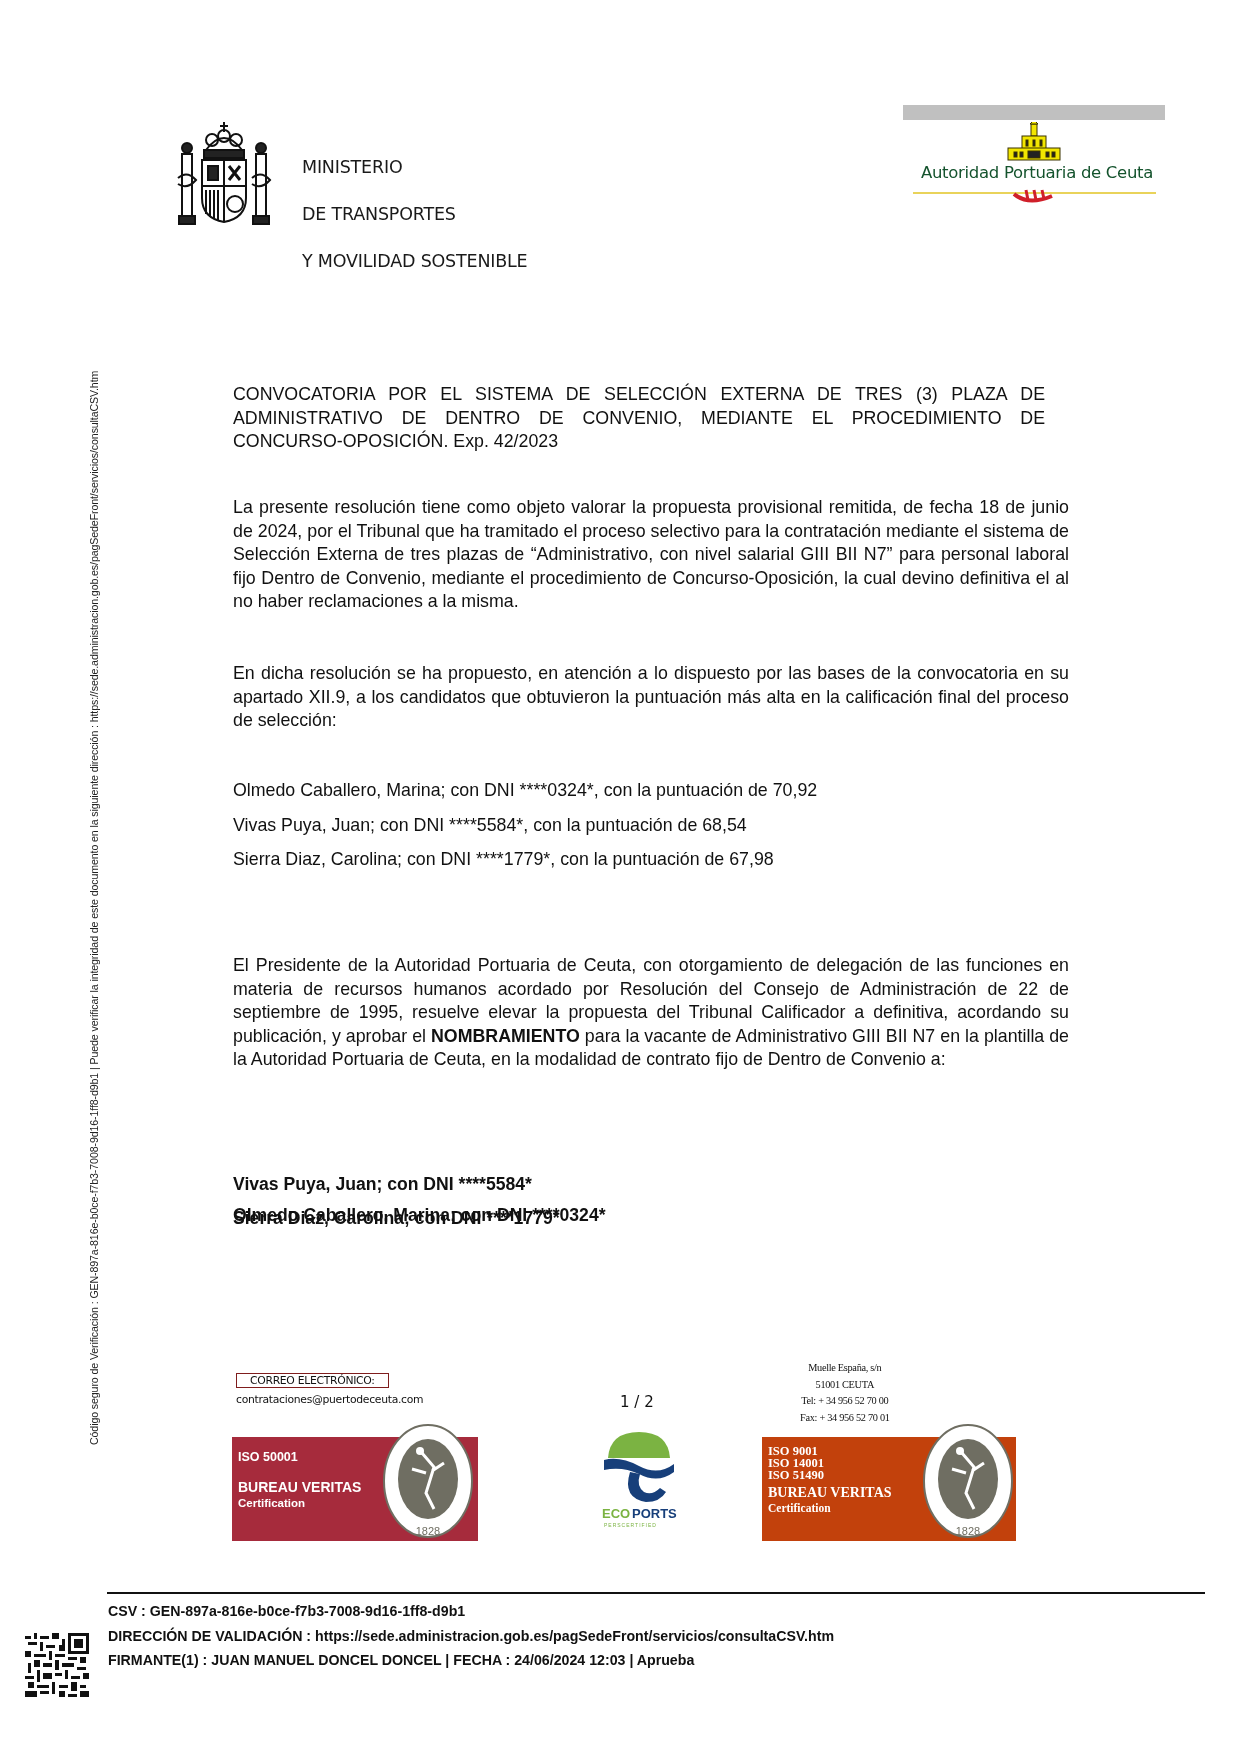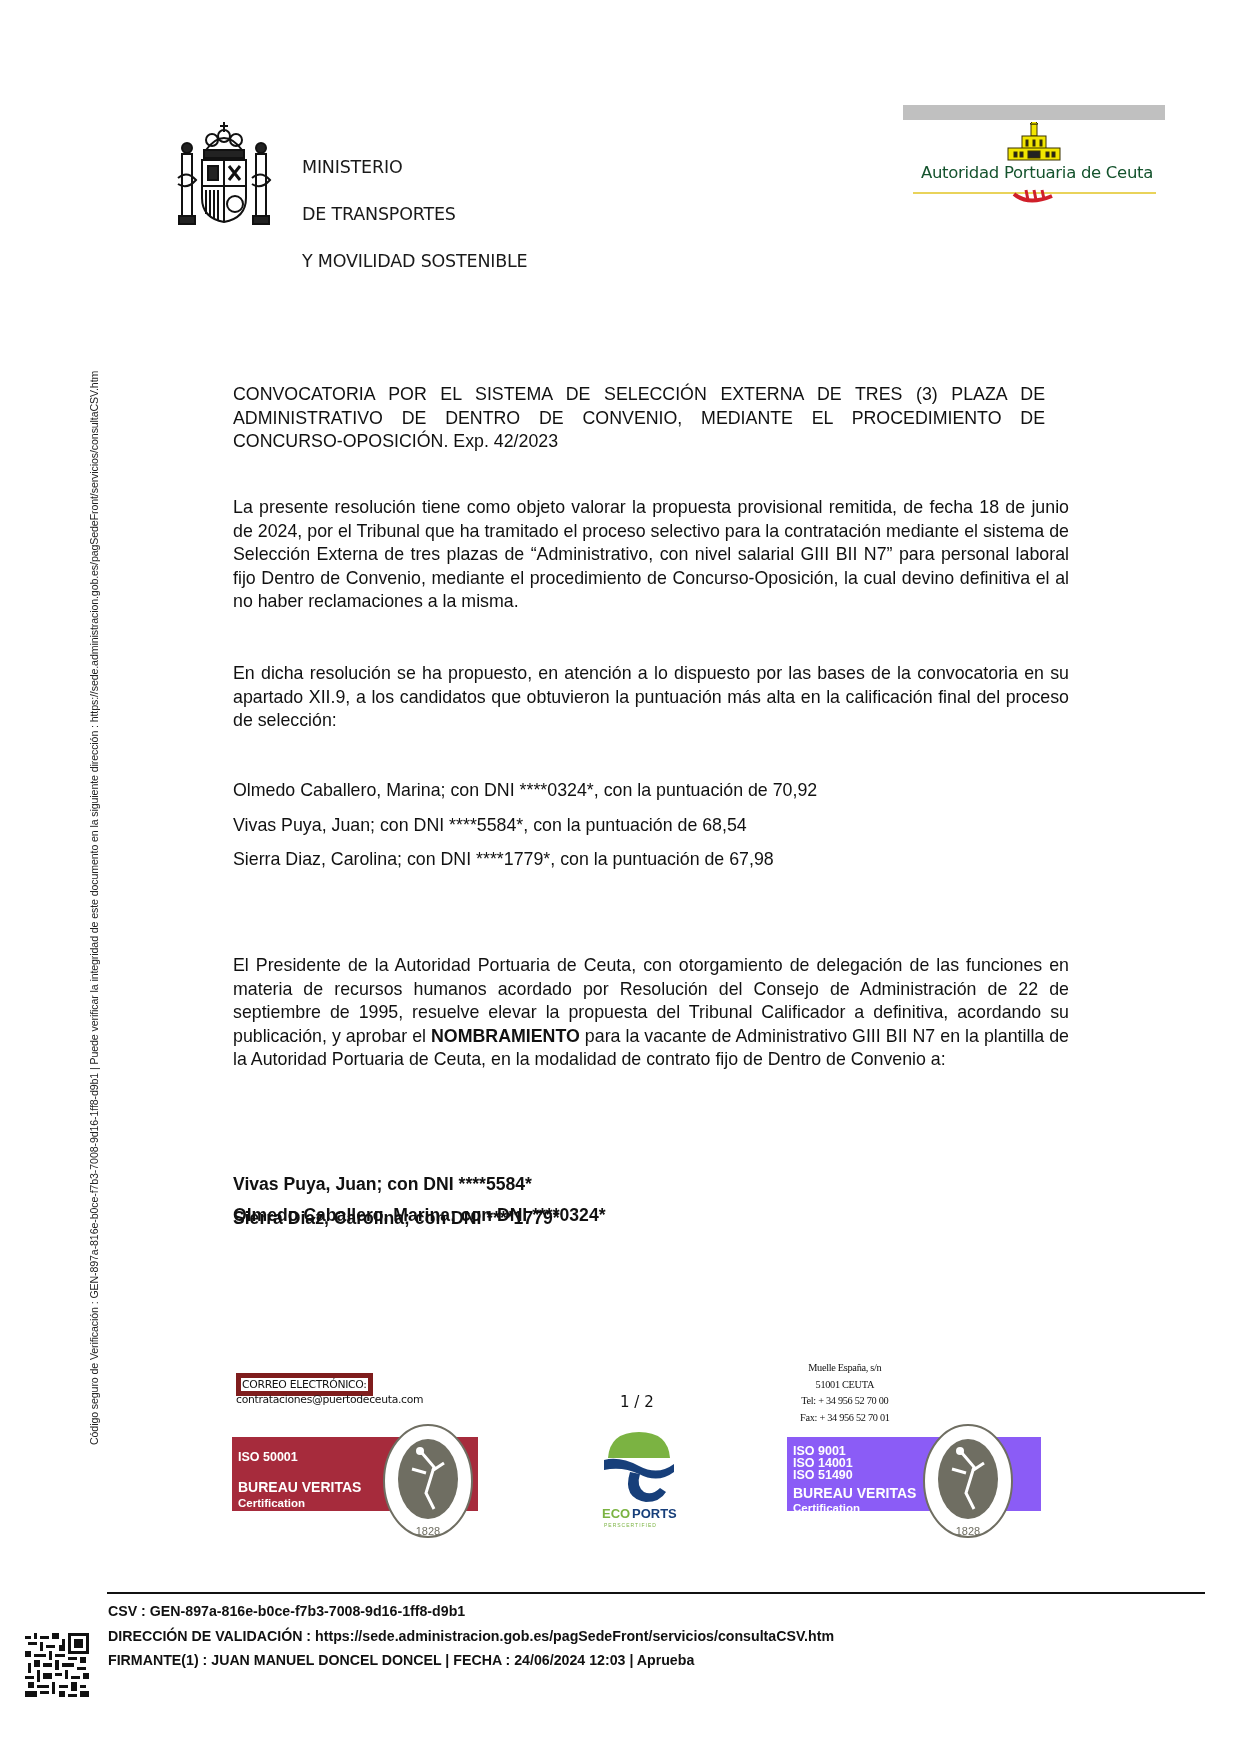--- a/index.html
+++ b/index.html
@@ -36,7 +36,7 @@
   .b { font-weight: bold; }
 
   
-  .email-label { left: 236px; top: 1373px; font-size: 10.8px; border: 5px solid #7f1d1d; padding: 0 1px;
+  .email-label { left: 236px; top: 1373px; font-size: 10.8px; border: 1px solid #7f1d1d; padding: 0 13px;
                  font-family: "DejaVu Sans", sans-serif; line-height: 13px; letter-spacing: -0.3px; }
   .email { left: 236px; top: 1393px; font-size: 10.8px; font-family: "DejaVu Sans", sans-serif; letter-spacing: -0.3px; }
   .pageno { left: 620px; top: 1393px; font-size: 15px; font-family: "DejaVu Sans", sans-serif; }

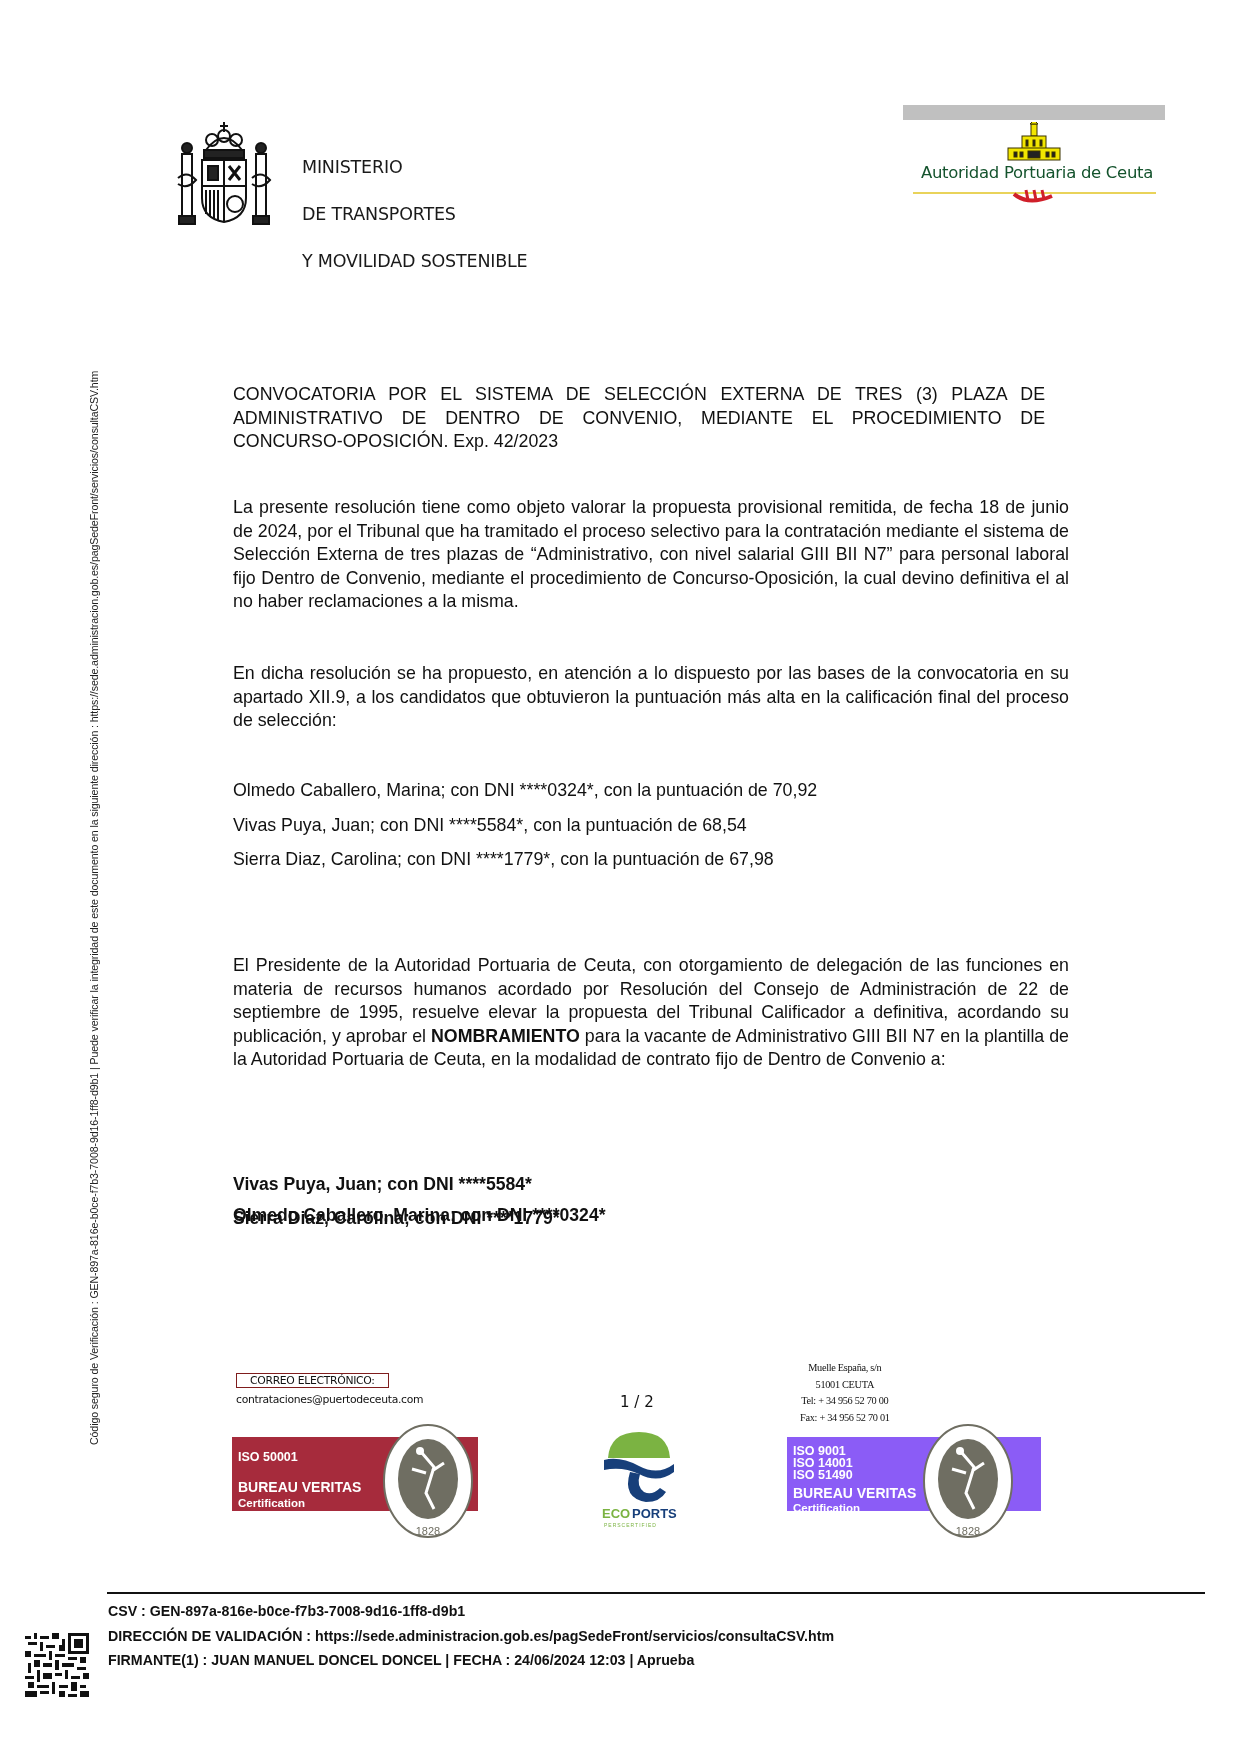--- a/index.html
+++ b/index.html
@@ -42,7 +42,7 @@
   .pageno { left: 620px; top: 1393px; font-size: 15px; font-family: "DejaVu Sans", sans-serif; }
   .addr { left: 800px; top: 1360px; font-size: 10.3px; line-height: 16.5px; font-family: Liberation Serif, serif; letter-spacing: -0.3px; text-align: center; }
 
-  .bv { height: 74px; background: #a62b3c; color: #fff; font-family: "Liberation Sans", sans-serif; font-weight: bold; }
+  .bv { height: 104px; background: #a62b3c; color: #fff; font-family: "Liberation Sans", sans-serif; font-weight: bold; }
   .bv-left { left: 232px; top: 1437px; width: 246px; }
   .bv-right { left: 787px; top: 1437px; width: 254px; background: #8b5cf6; }
   .bv-iso { position: absolute; left: 6px; font-size: 12.5px; line-height: 12px; }

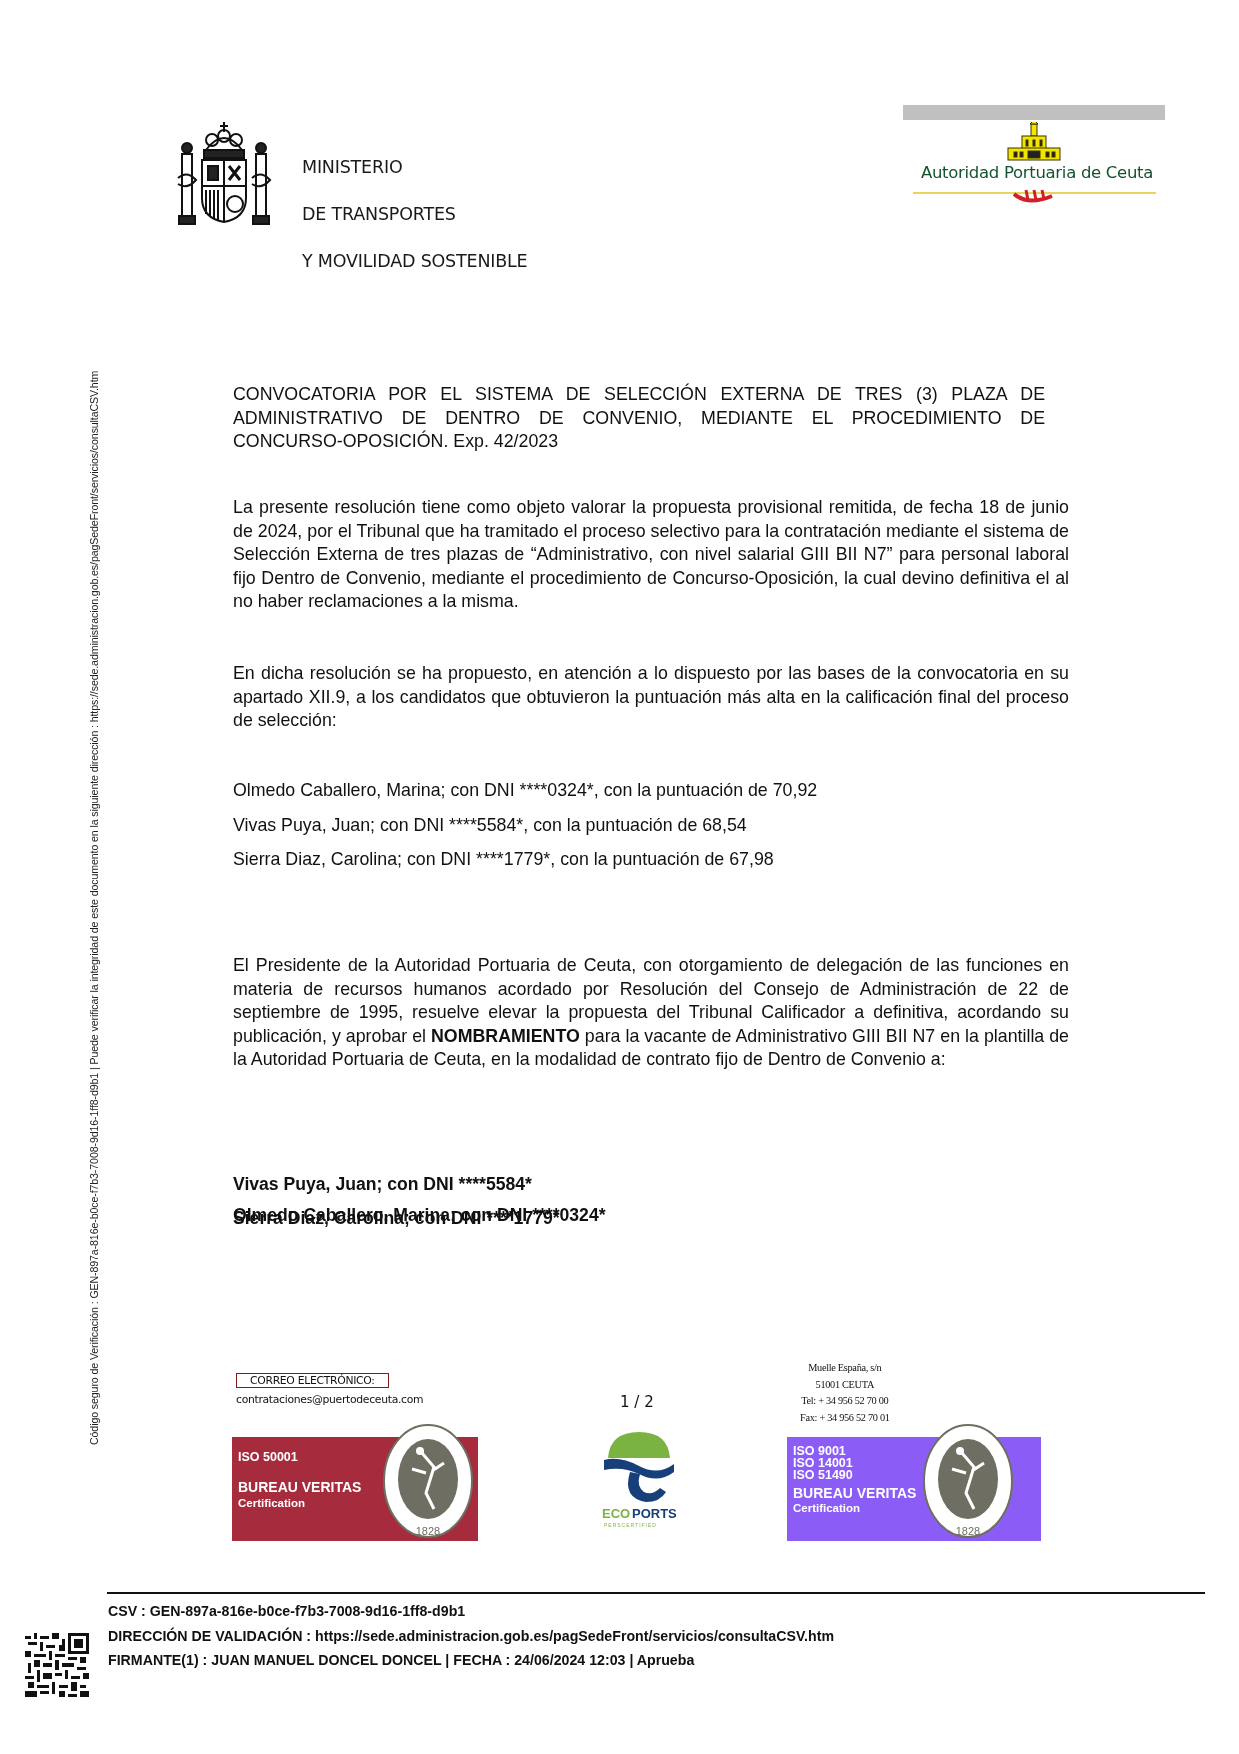--- a/index.html
+++ b/index.html
@@ -44,7 +44,7 @@
 
   .bv { height: 104px; background: #a62b3c; color: #fff; font-family: "Liberation Sans", sans-serif; font-weight: bold; }
   .bv-left { left: 232px; top: 1437px; width: 246px; }
-  .bv-right { left: 787px; top: 1437px; width: 254px; background: #8b5cf6; }
+  .bv-right { left: 762px; top: 1437px; width: 254px; background: #c2410c; font-family: Liberation Serif, serif; }
   .bv-iso { position: absolute; left: 6px; font-size: 12.5px; line-height: 12px; }
   .bv-name { position: absolute; left: 6px; font-size: 14px; }
   .bv-cert { position: absolute; left: 6px; font-size: 11.5px; }

